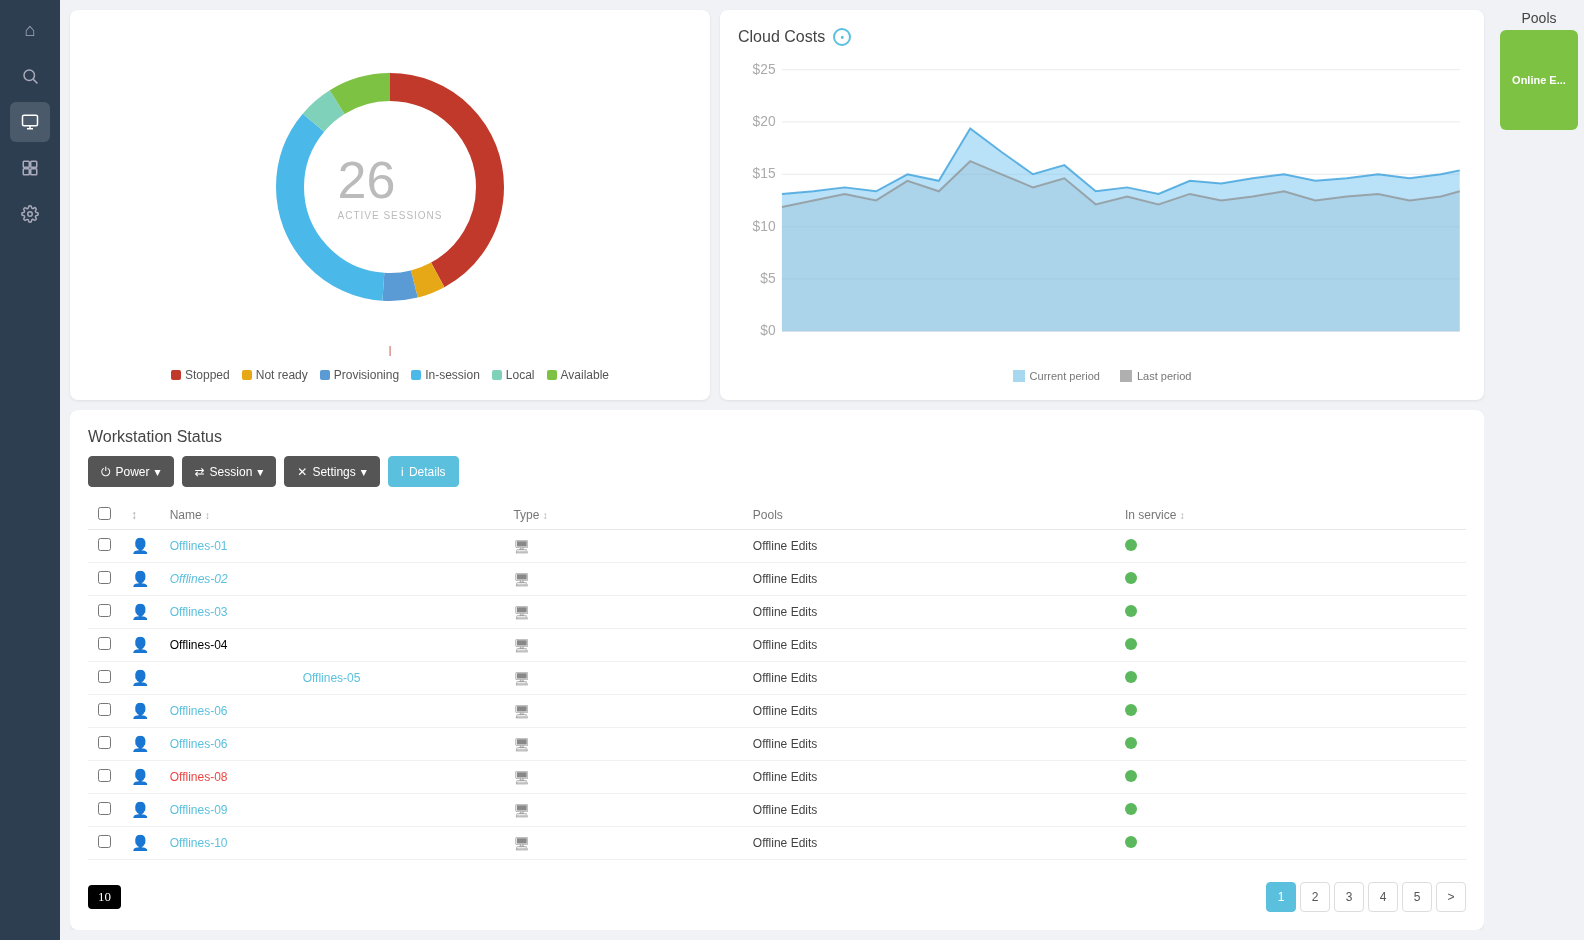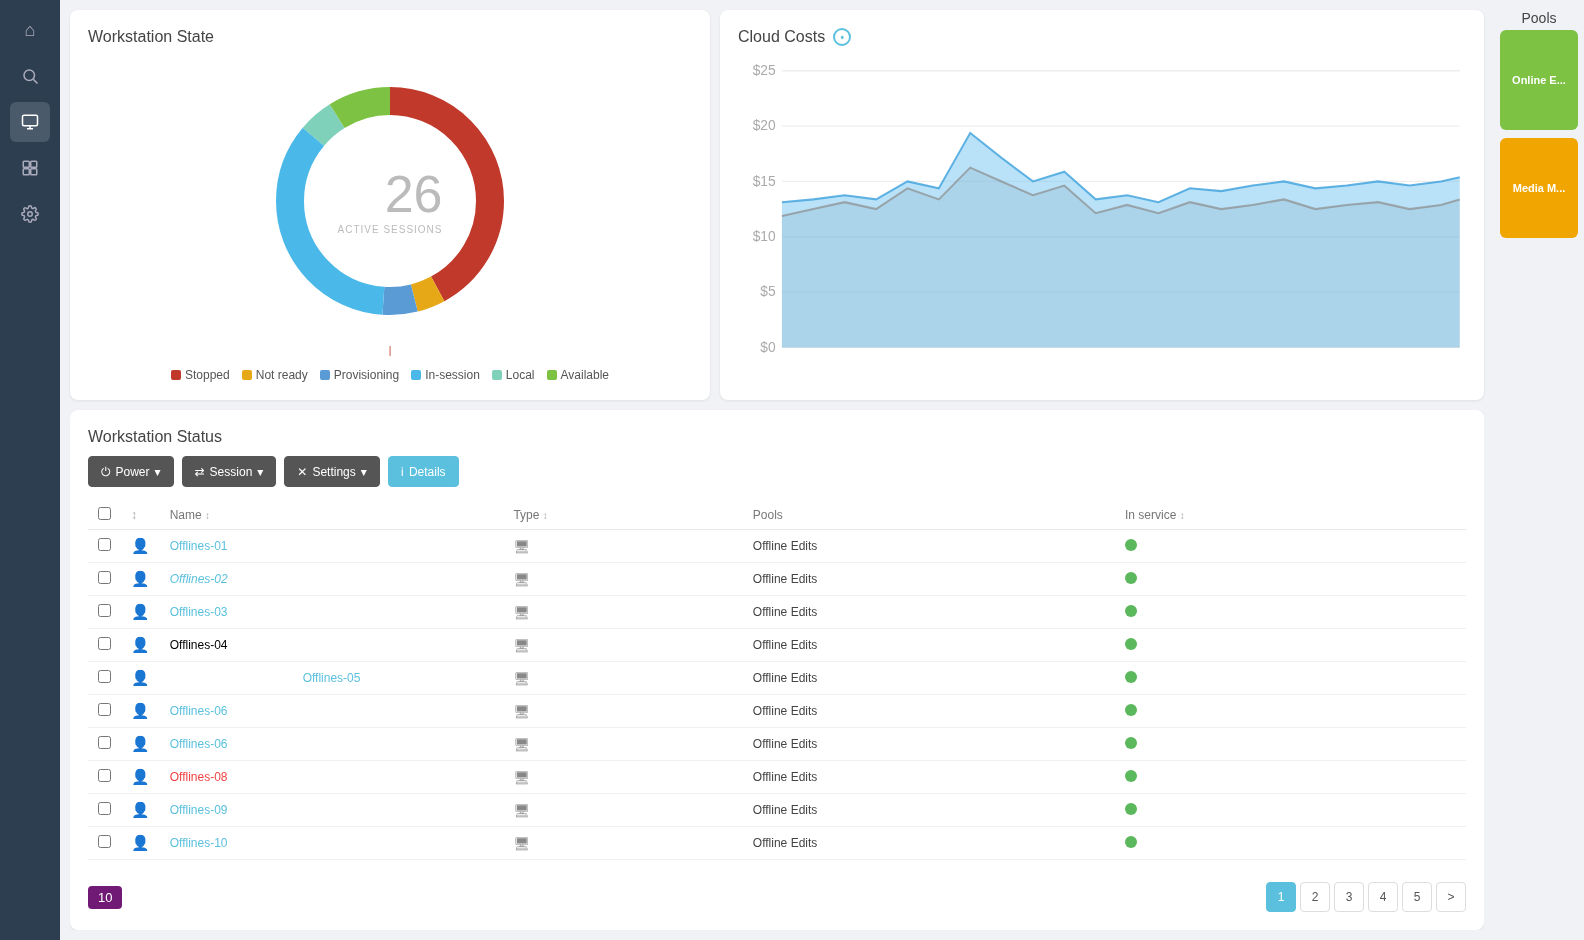--- a/index.html
+++ b/index.html
@@ -108,7 +108,6 @@
   <div class="top-row">
 
     <div class="card workstation-state-card">
-      <div class="card-title">Workstation State</div>
       <div class="donut-container">
         <svg width="260" height="260" viewBox="0 0 260 260">
 

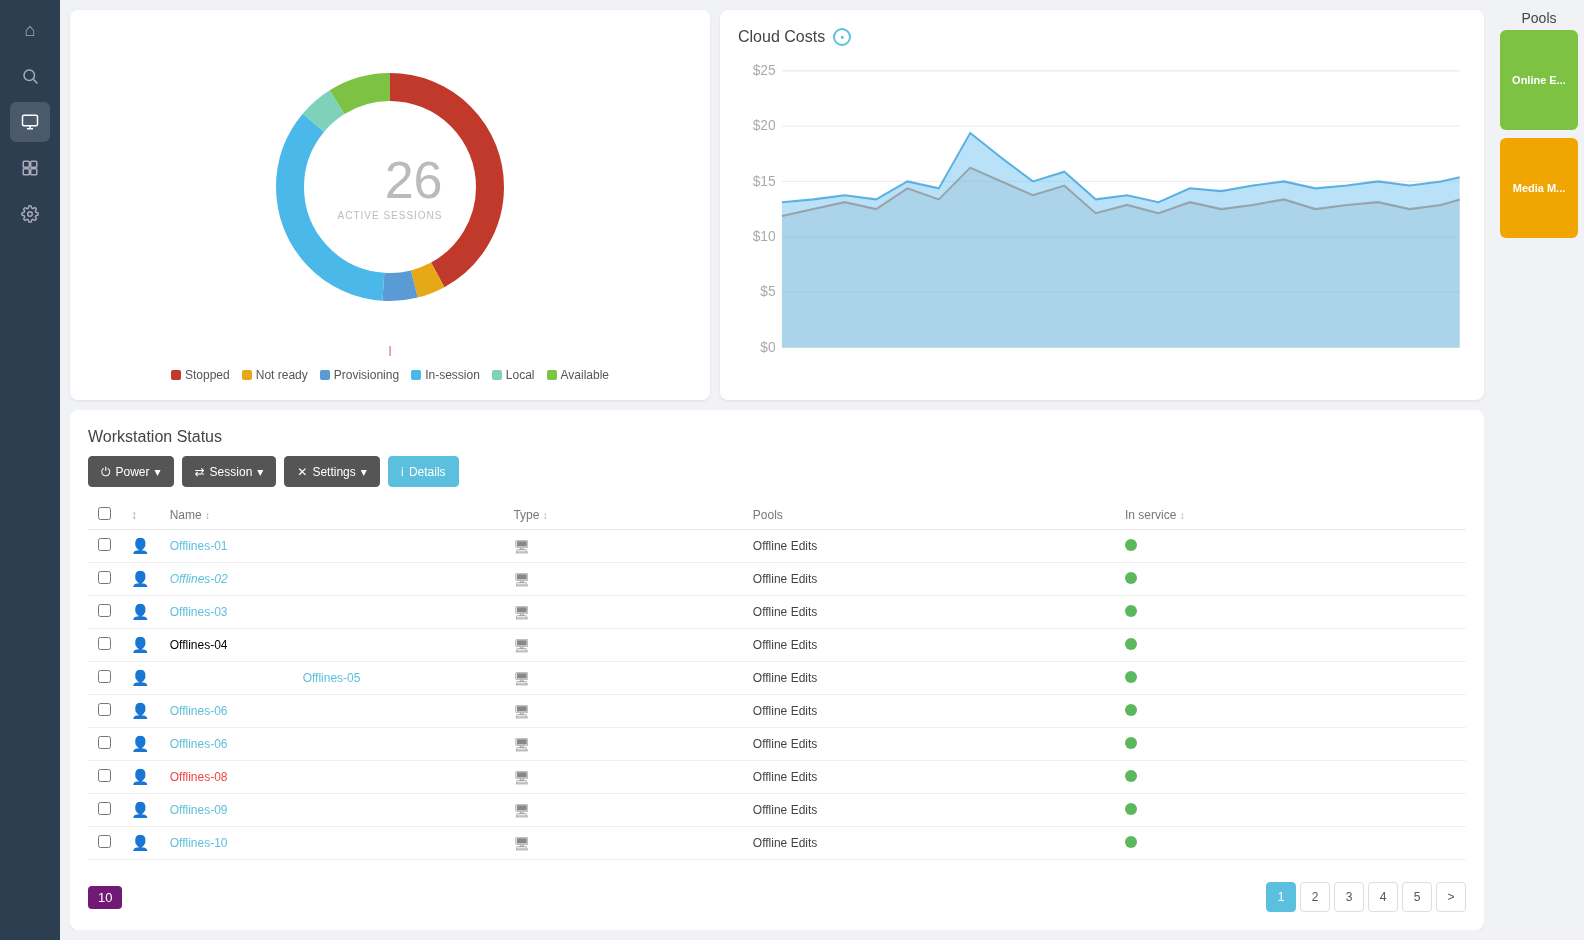--- a/index.html
+++ b/index.html
@@ -21,7 +21,7 @@
 
     .workstation-state-card { flex: 0 0 640px; display: flex; flex-direction: column; }
     .donut-container { flex: 1; display: flex; align-items: center; justify-content: center; position: relative; }
-    .donut-center { position: absolute; text-align: right; top: 50%; left: 50%; transform: translate(-50%, -50%); }
+    .donut-center { position: absolute; text-align: left; top: 50%; left: 50%; transform: translate(-50%, -50%); }
     .donut-number { font-size: 52px; font-weight: 300; color: #bbb; line-height: 1; }
     .donut-label { font-size: 10px; color: #bbb; letter-spacing: 1px; text-transform: uppercase; margin-top: 4px; }
 

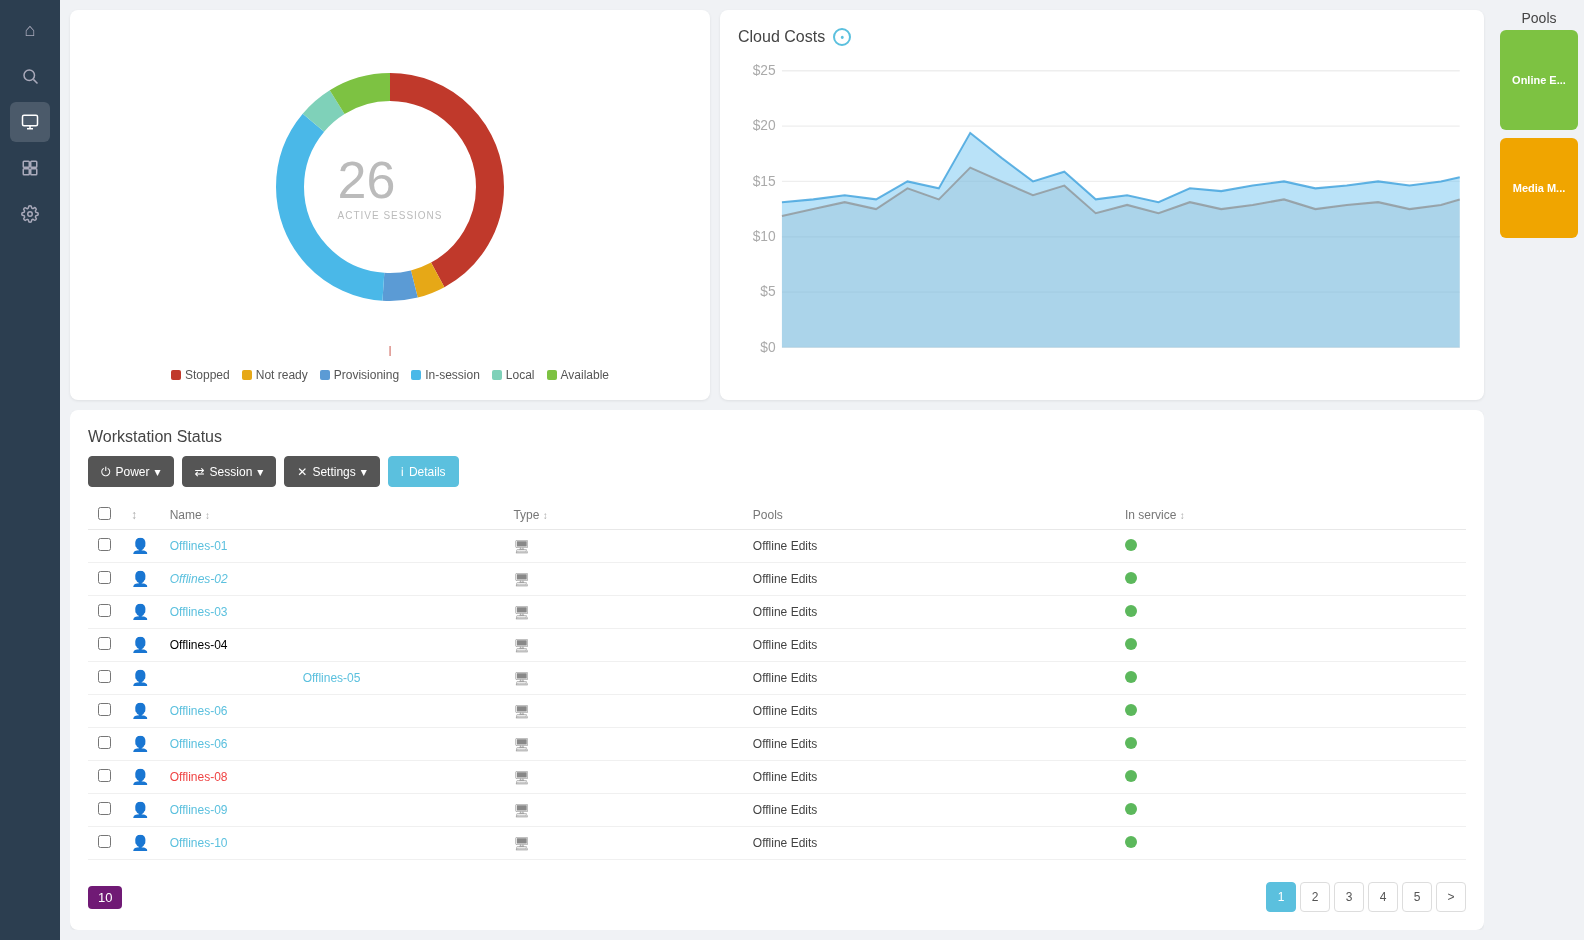--- a/index.html
+++ b/index.html
@@ -339,9 +339,6 @@
     <div class="pool-item" style="background:#7dc242;">
       <span>Online E...</span>
     </div>
-    <div class="pool-item" style="background:#f0a500;">
-      <span>Media M...</span>
-    </div>
   </div>
 </div>
 

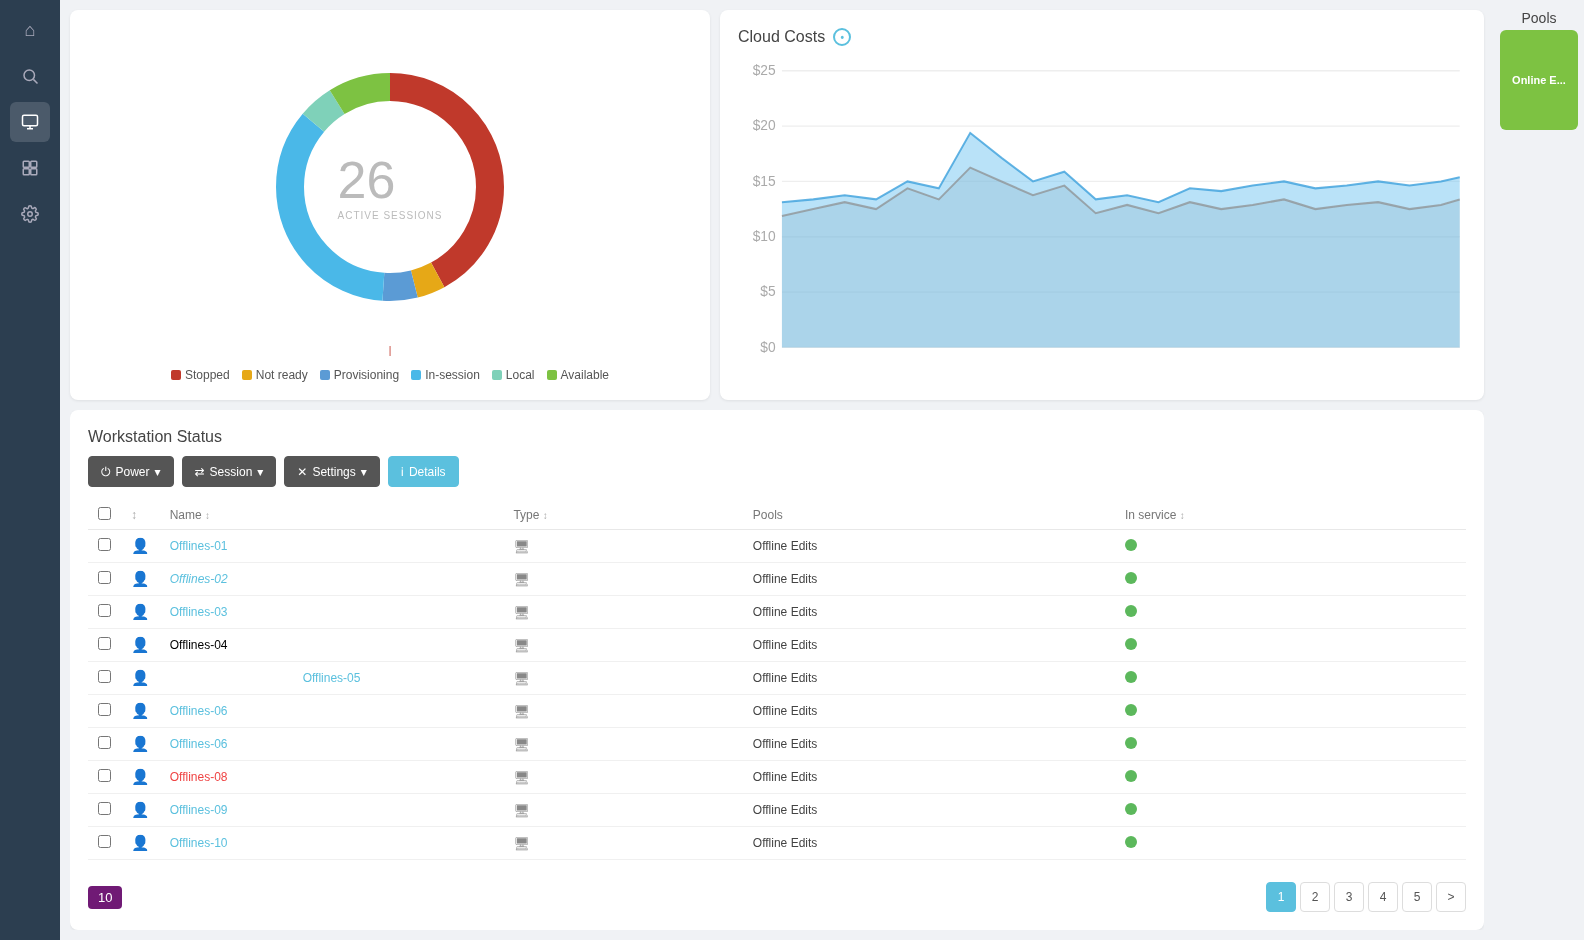--- a/index.html
+++ b/index.html
@@ -190,6 +190,16 @@
             35,120 60,115 85,110 110,115 135,100 160,108 185,85 210,95 235,105 260,98 285,118 310,112 335,118 360,110 385,115 410,112 435,108 460,115 485,112 510,110 535,115 560,112 575,108
           "></polyline>
         </svg>
+      </div>
+      <div class="chart-legend">
+        <div class="chart-legend-item">
+          <span class="chart-legend-color" style="background:#a8d8f0;"></span>
+          <span>Current period</span>
+        </div>
+        <div class="chart-legend-item">
+          <span class="chart-legend-color" style="background:#b0b0b0;"></span>
+          <span>Last period</span>
+        </div>
       </div>
     </div>
   </div>

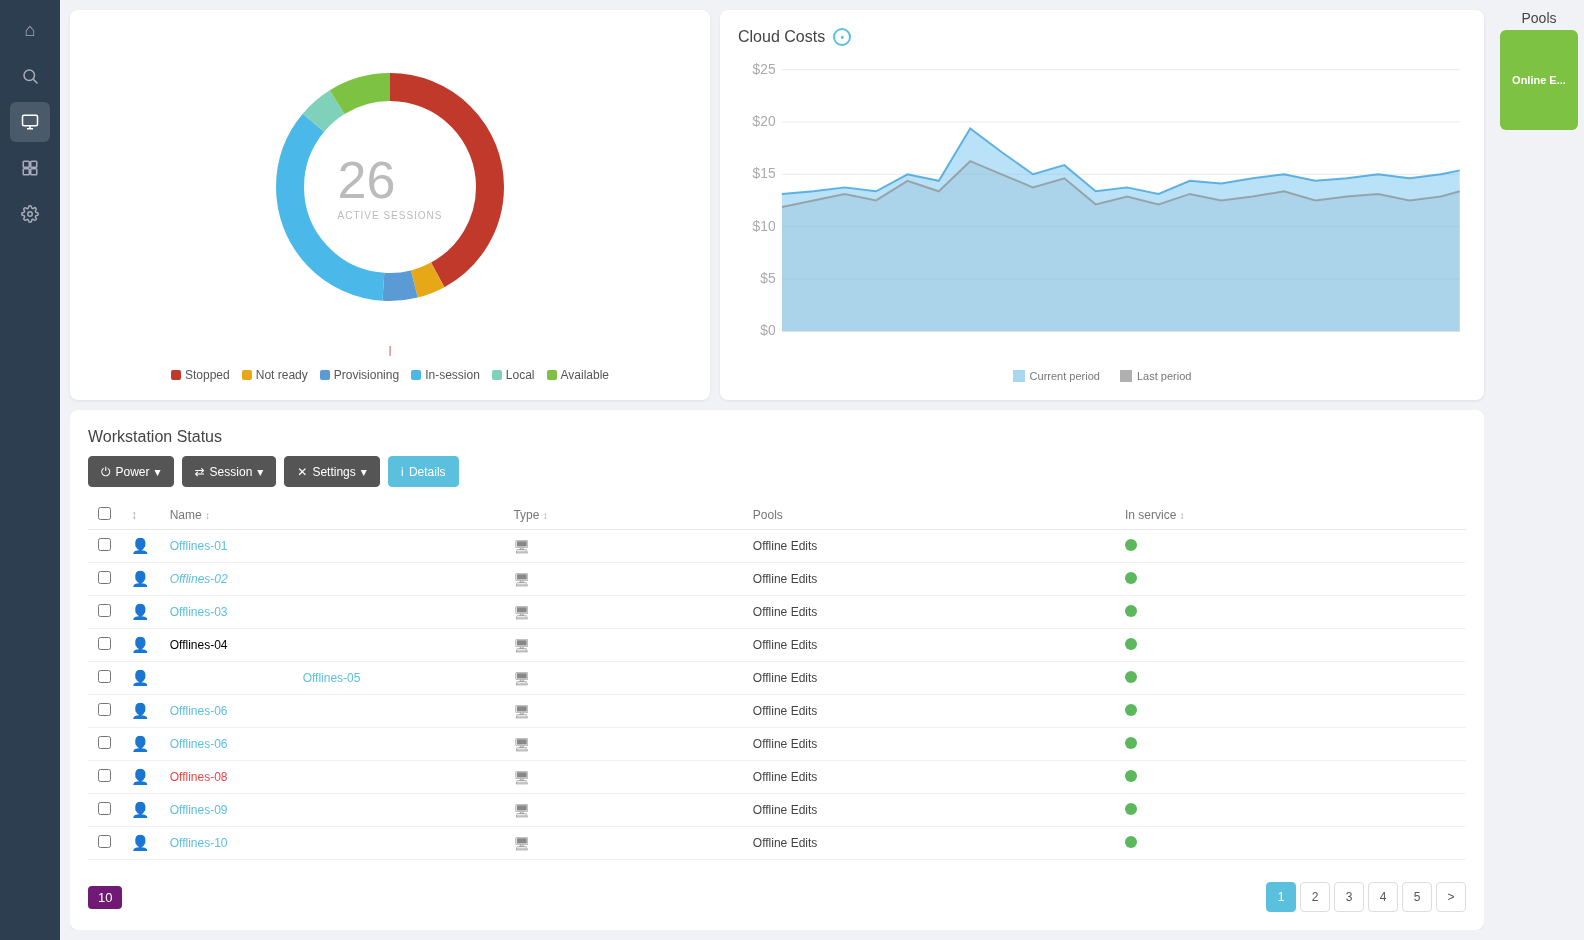--- a/index.html
+++ b/index.html
@@ -58,7 +58,7 @@
 
     
     .pagination-row { display: flex; justify-content: space-between; align-items: center; margin-top: 12px; }
-    .page-size { background: #701a75; color: #fff; border-radius: 4px; padding: 4px 10px; font-size: 13px; }
+    .page-size { background: #000000; color: #fff; border-radius: 4px; padding: 4px 10px; font-size: 13px; font-family: Liberation Serif, serif; }
     .pagination { display: flex; gap: 4px; }
     .page-btn { width: 30px; height: 30px; border-radius: 4px; border: 1px solid #ddd; cursor: pointer; display: flex; align-items: center; justify-content: center; font-size: 12px; background: #fff; color: #555; }
     .page-btn.active { background: #5bc0de; color: #fff; border-color: #5bc0de; }

